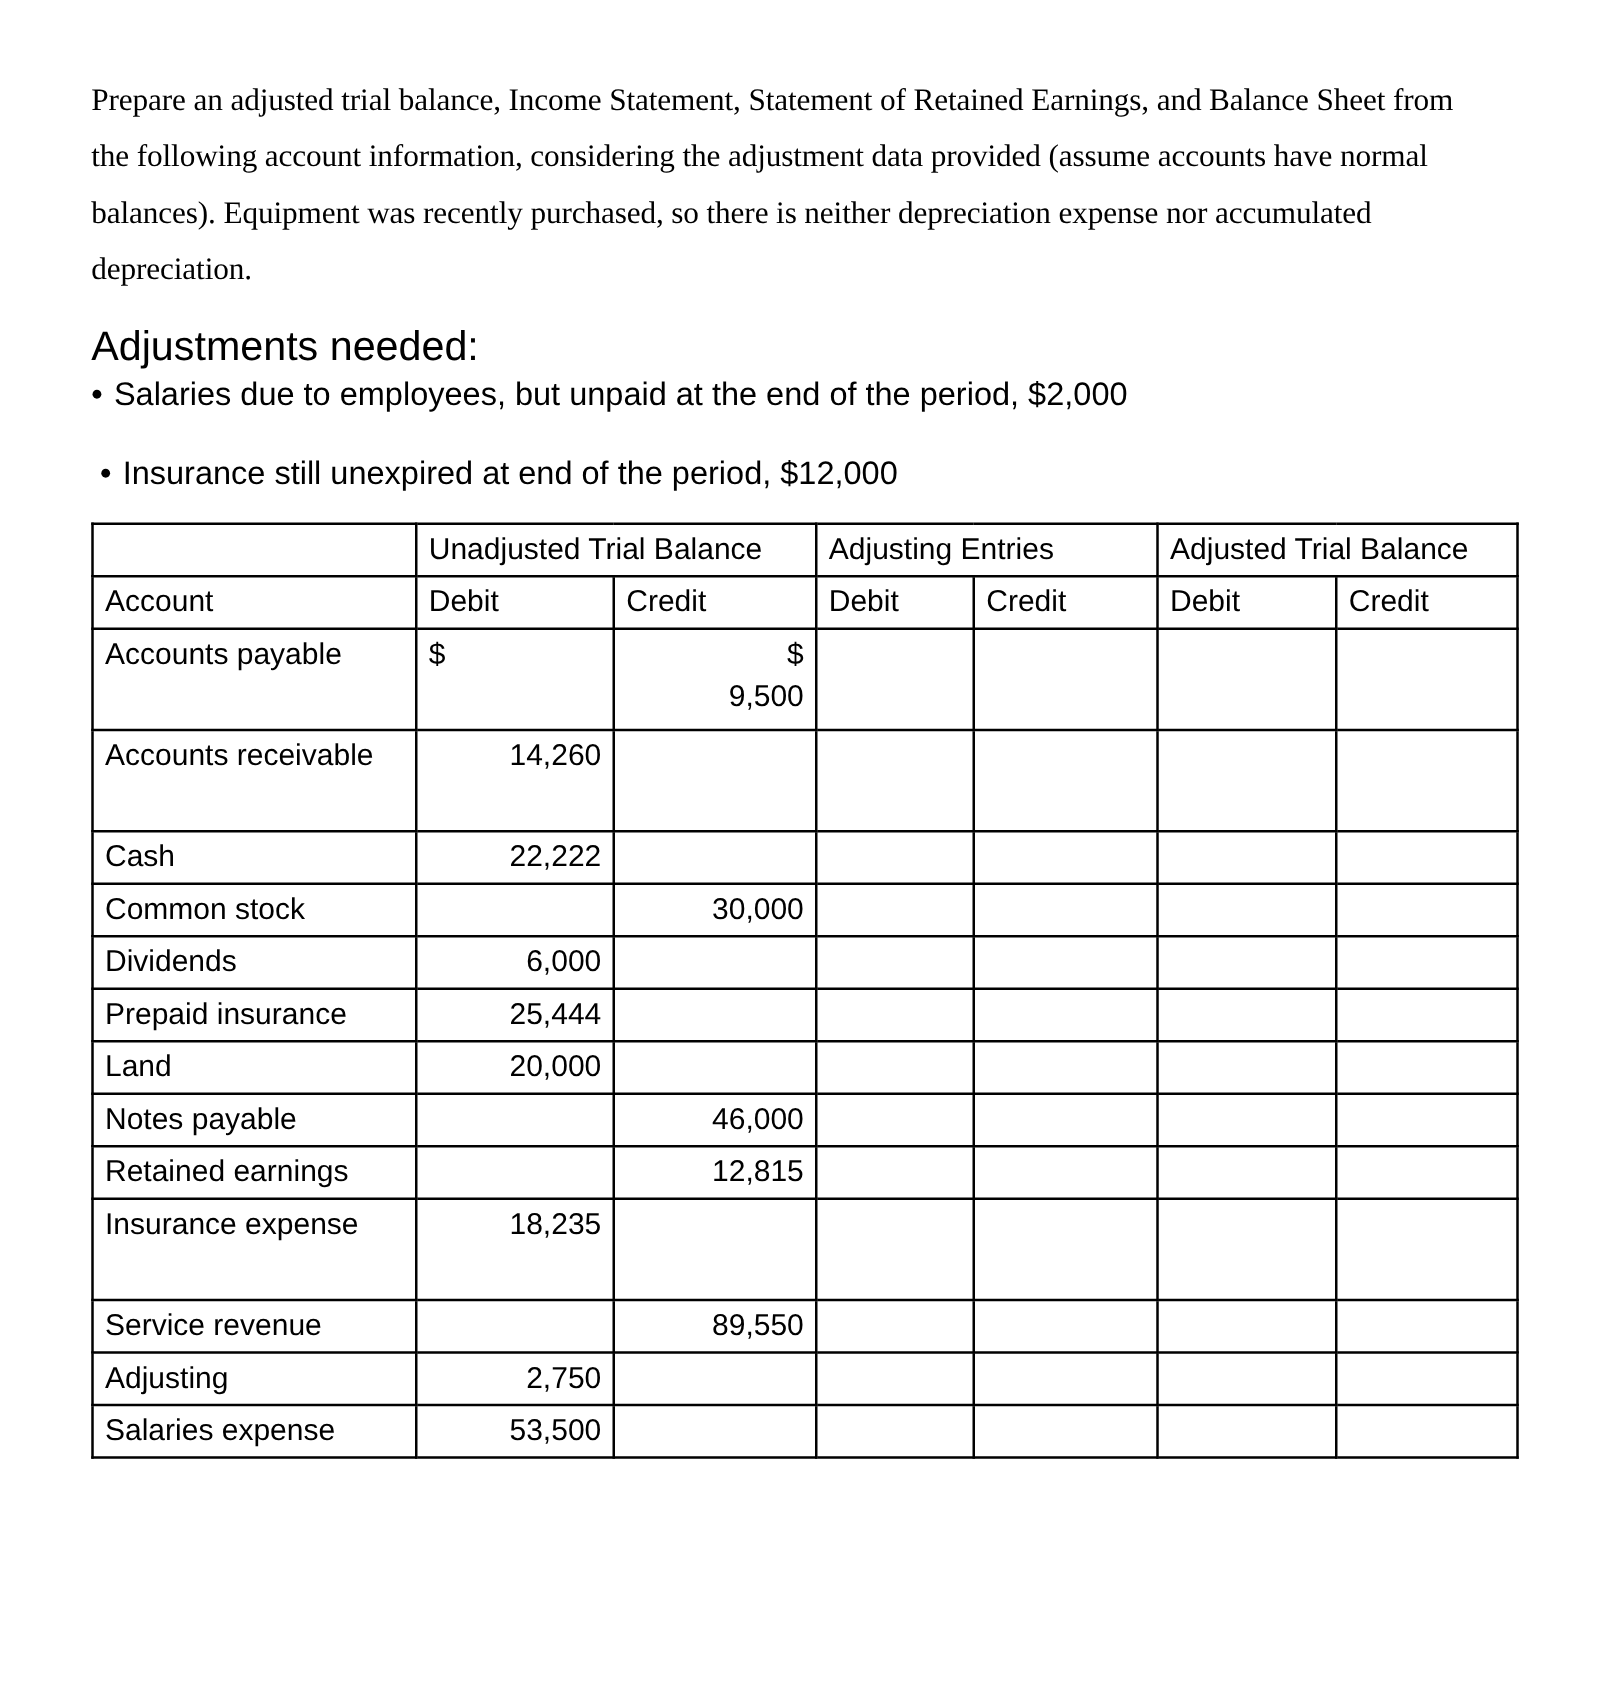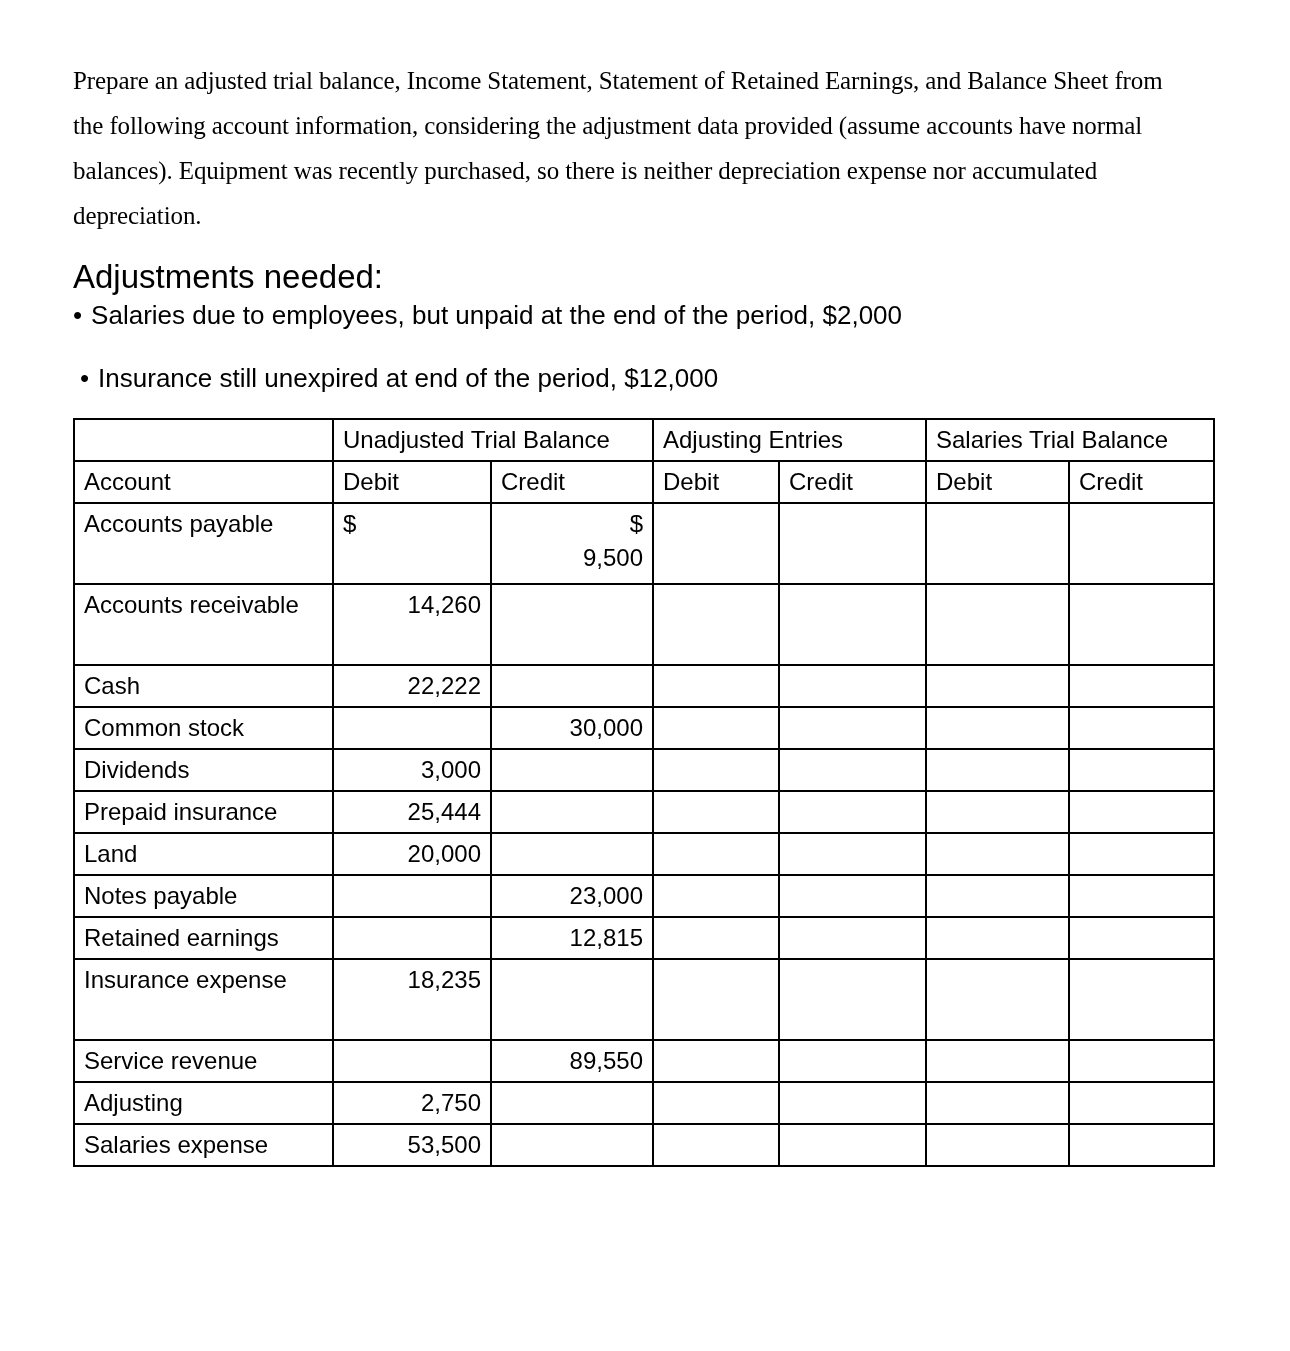--- a/index.html
+++ b/index.html
@@ -126,7 +126,7 @@
         <th></th>
         <th colspan="2">Unadjusted Trial Balance</th>
         <th colspan="2">Adjusting Entries</th>
-        <th colspan="2">Salaries Trial Balance</th>
+        <th colspan="2">Adjusted Trial Balance</th>
       </tr>
       <tr class="r-subhead">
         <th>Account</th>

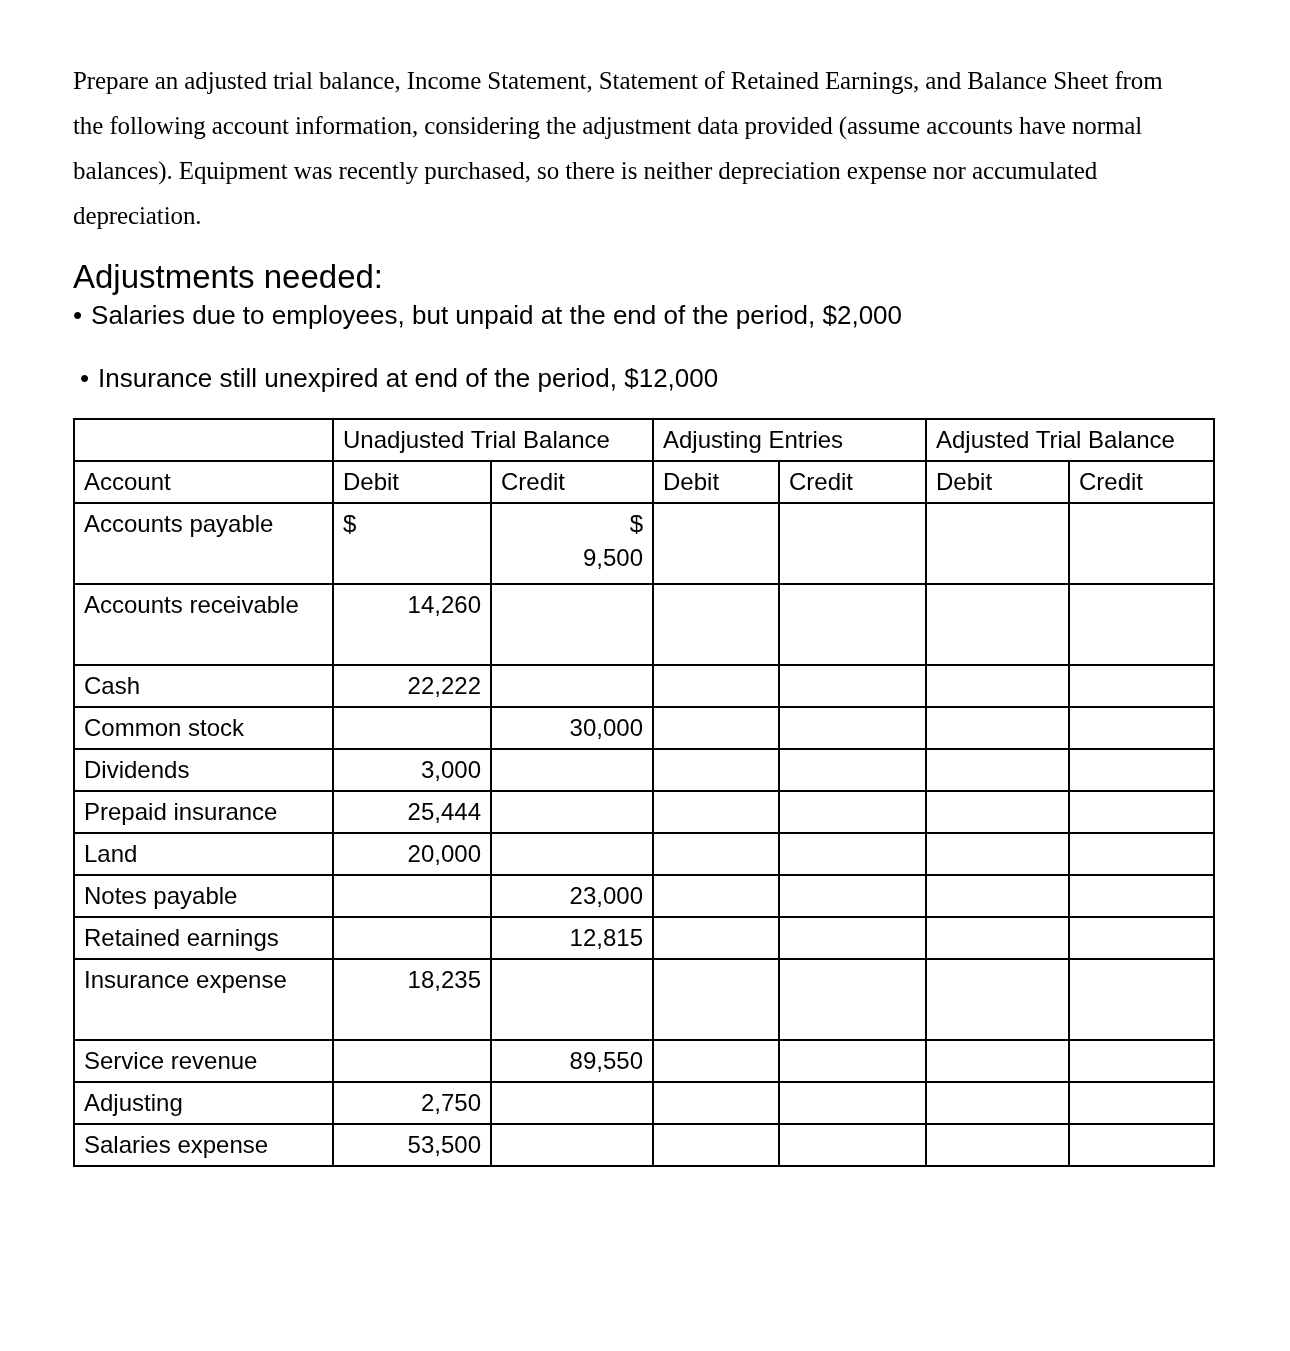--- a/index.html
+++ b/index.html
@@ -185,7 +185,7 @@
 
       <tr class="r-1">
         <td>Dividends</td>
-        <td class="num">3,000</td>
+        <td class="num">6,000</td>
         <td class="num"></td>
         <td class="num"></td>
         <td class="num"></td>

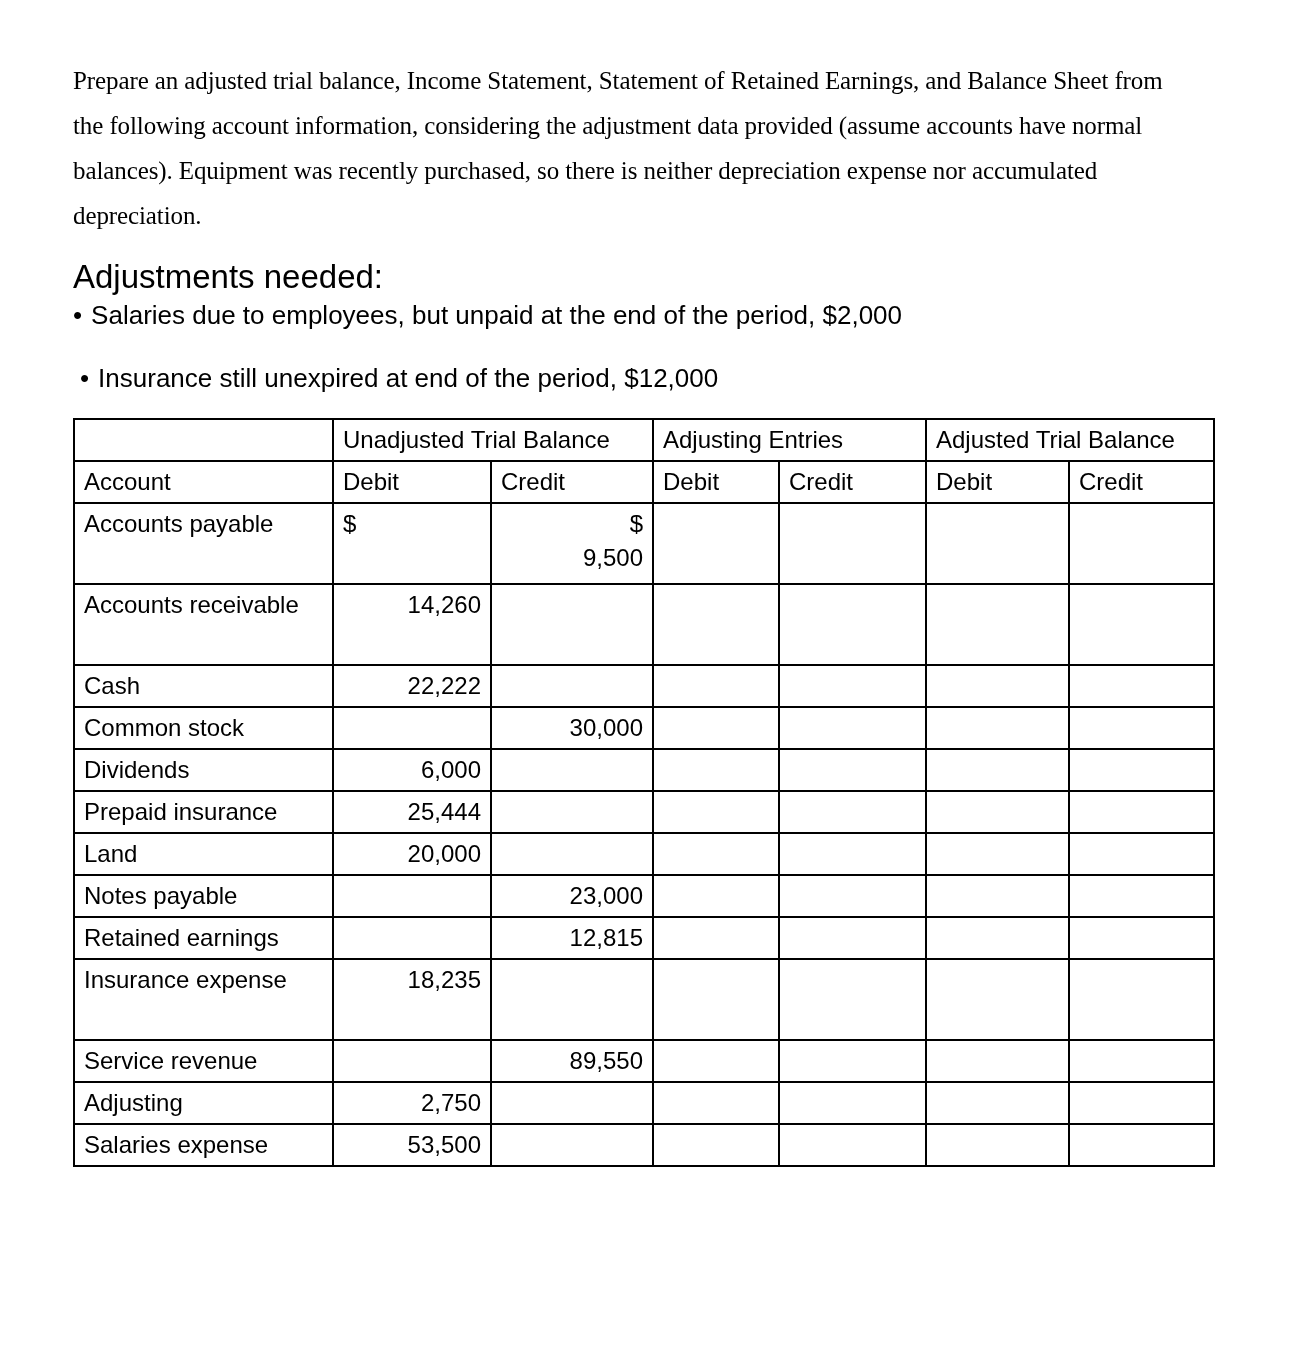--- a/index.html
+++ b/index.html
@@ -217,7 +217,7 @@
       <tr class="r-1">
         <td>Notes payable</td>
         <td class="num"></td>
-        <td class="num">23,000</td>
+        <td class="num">46,000</td>
         <td class="num"></td>
         <td class="num"></td>
         <td class="num"></td>

